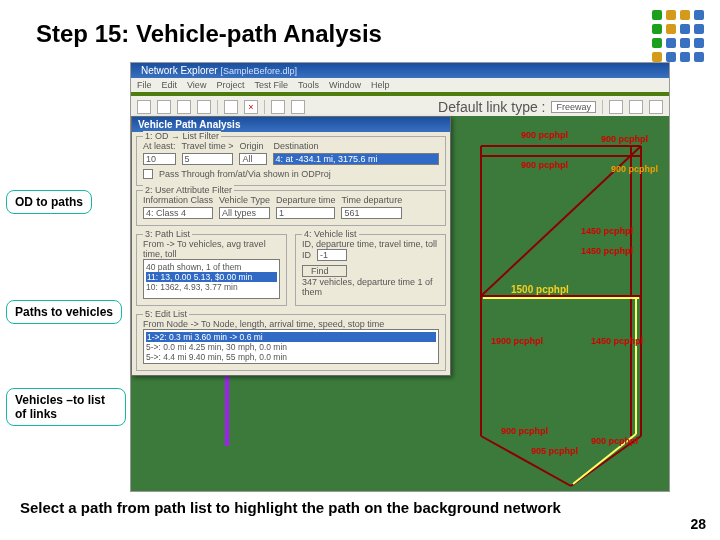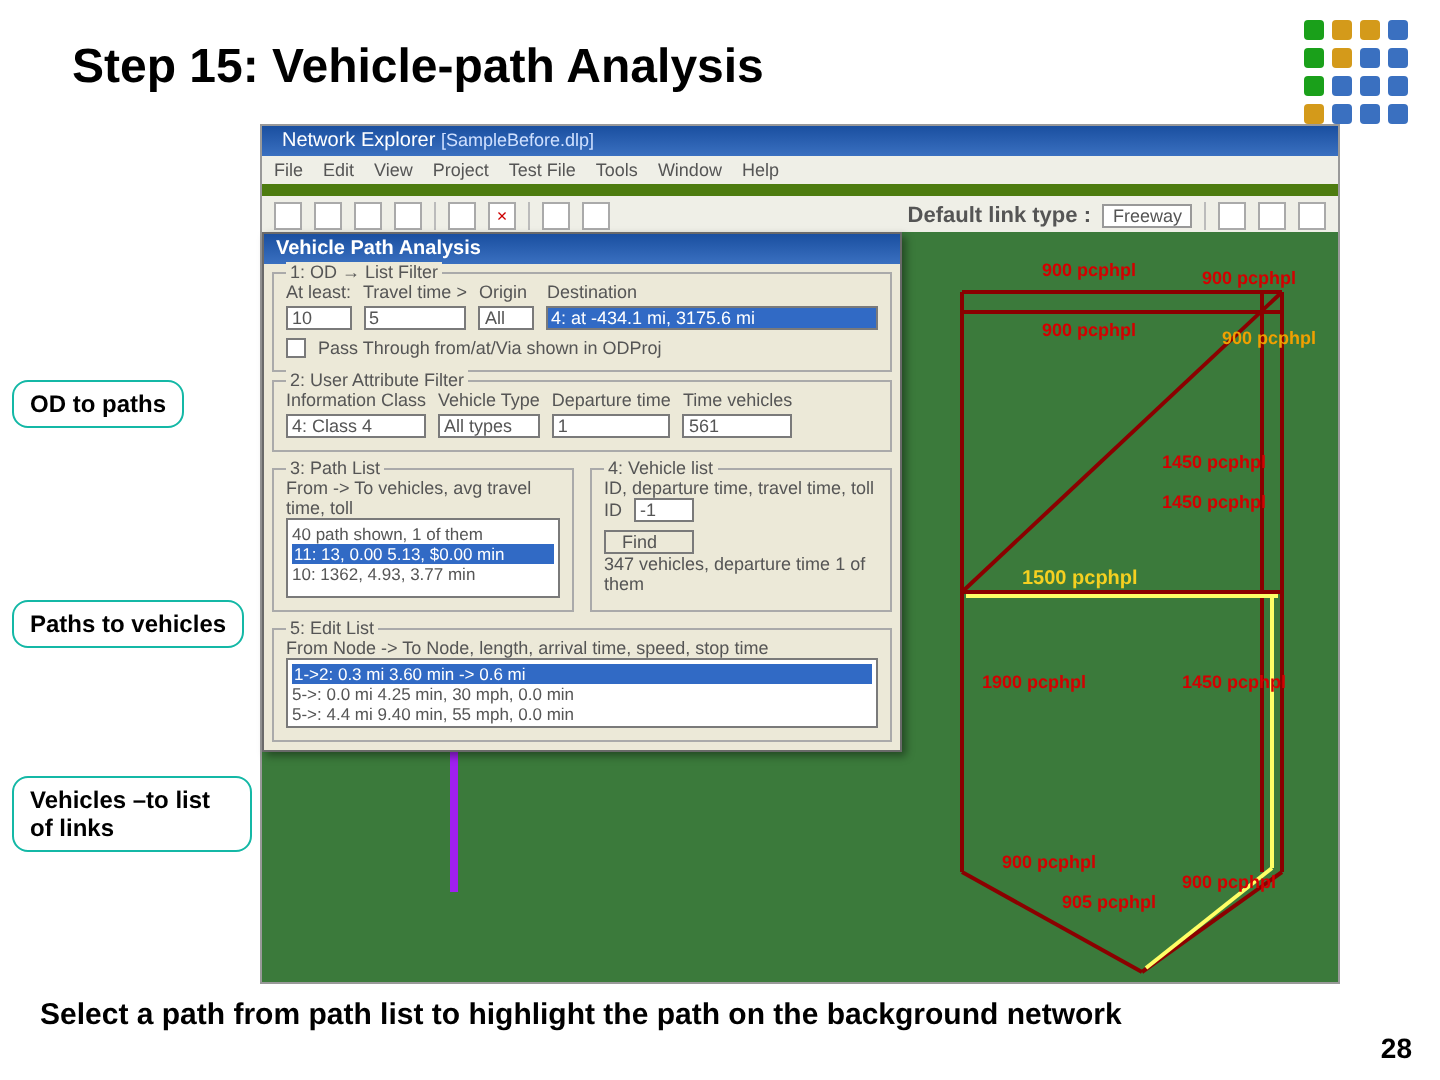--- a/index.html
+++ b/index.html
@@ -11,7 +11,7 @@
   .screenshot { position: absolute; top: 62px; left: 130px; width: 540px; height: 430px; background: #eceae0; border: 1px solid #999; font-size: 9px; color: #555; }
   .ws-title { background: linear-gradient(#1a4fa0,#3a70c0); color: #fff; padding: 2px 10px; font-size: 10px; }
   .ws-title .tiny { font-size: 9px; color: #cfe0ff; }
-  .menubar { background: #efefe7; padding: 2px 6px; border-bottom: 6px solid #4d7c0f; font-size: 9px; }
+  .menubar { background: #efefe7; padding: 2px 6px; border-bottom: 4px solid #4d7c0f; font-size: 9px; }
   .menubar span { margin-right: 10px; }
   .toolbar { background: #efefe7; padding: 3px 6px; border-bottom: 1px solid #bbb; display: flex; align-items: center; gap: 6px; }
   .tb-btn { width: 14px; height: 14px; background: #fff; border: 1px solid #aaa; display: inline-block; }

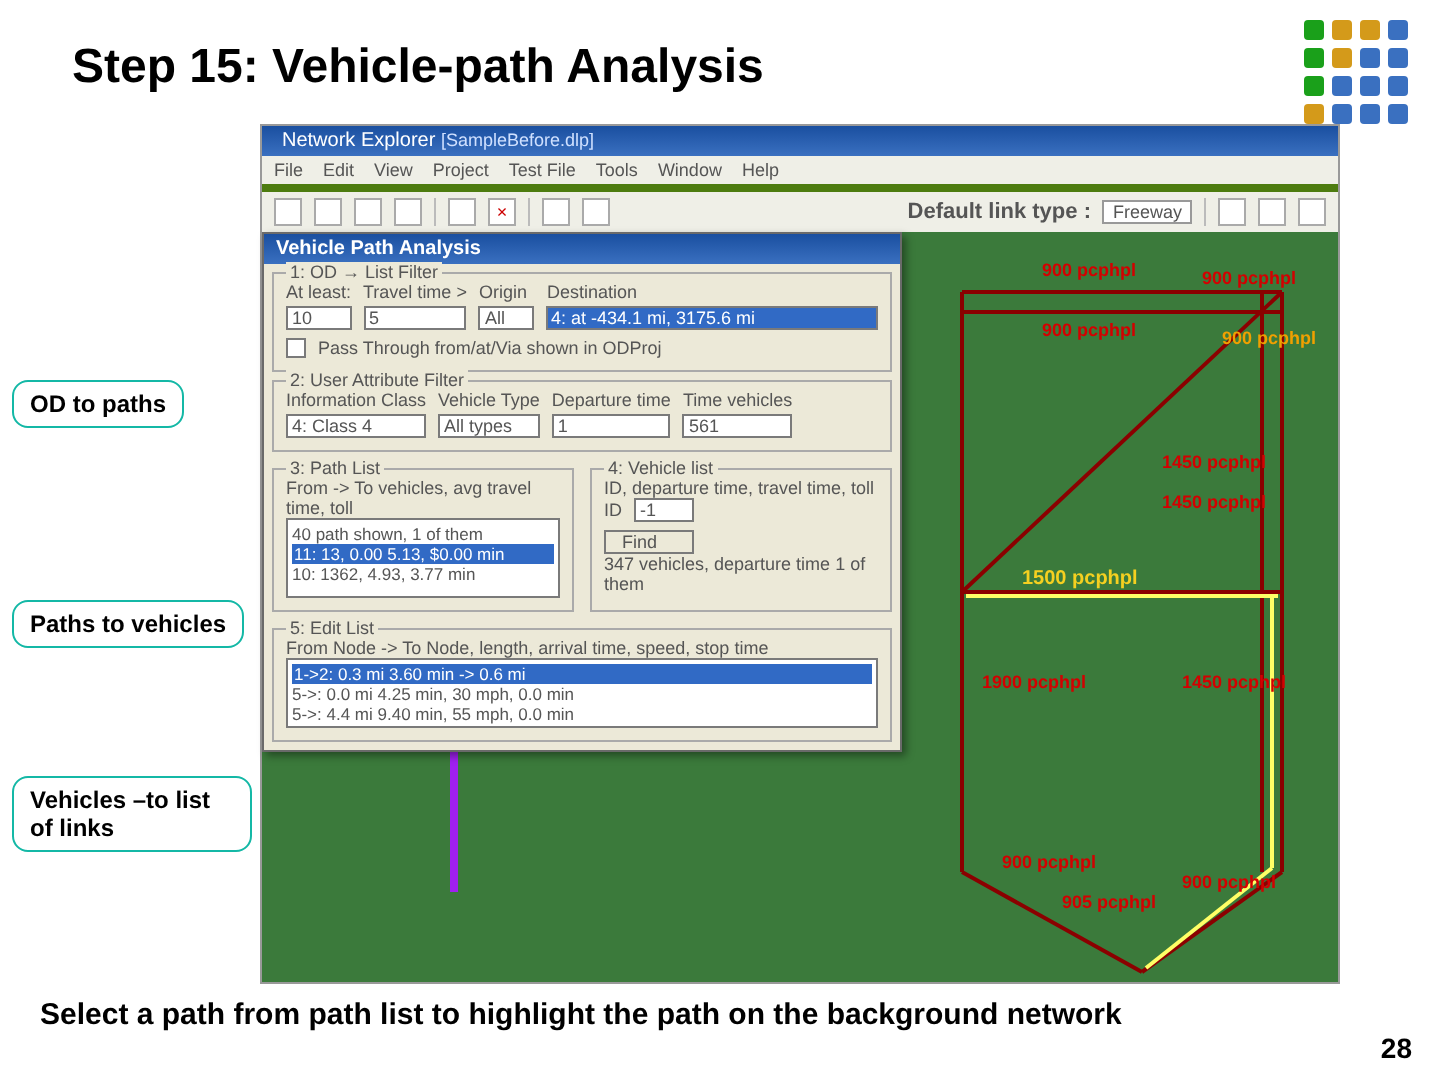--- a/index.html
+++ b/index.html
@@ -16,7 +16,7 @@
   .toolbar { background: #efefe7; padding: 3px 6px; border-bottom: 1px solid #bbb; display: flex; align-items: center; gap: 6px; }
   .tb-btn { width: 14px; height: 14px; background: #fff; border: 1px solid #aaa; display: inline-block; }
   .tb-sep { width: 1px; height: 14px; background: #bbb; }
-  .tb-label { font-size: 11px; font-weight: bold; }
+  .tb-label { font-size: 14px; }
   .tb-drop { background: #fff; border: 1px solid #999; padding: 0 4px; font-size: 9px; }
   .canvas { position: absolute; top: 53px; left: 0; right: 0; bottom: 0; background: #3b7a3b; }
   .red { color: #d40000; font-weight: bold; font-size: 9px; position: absolute; }

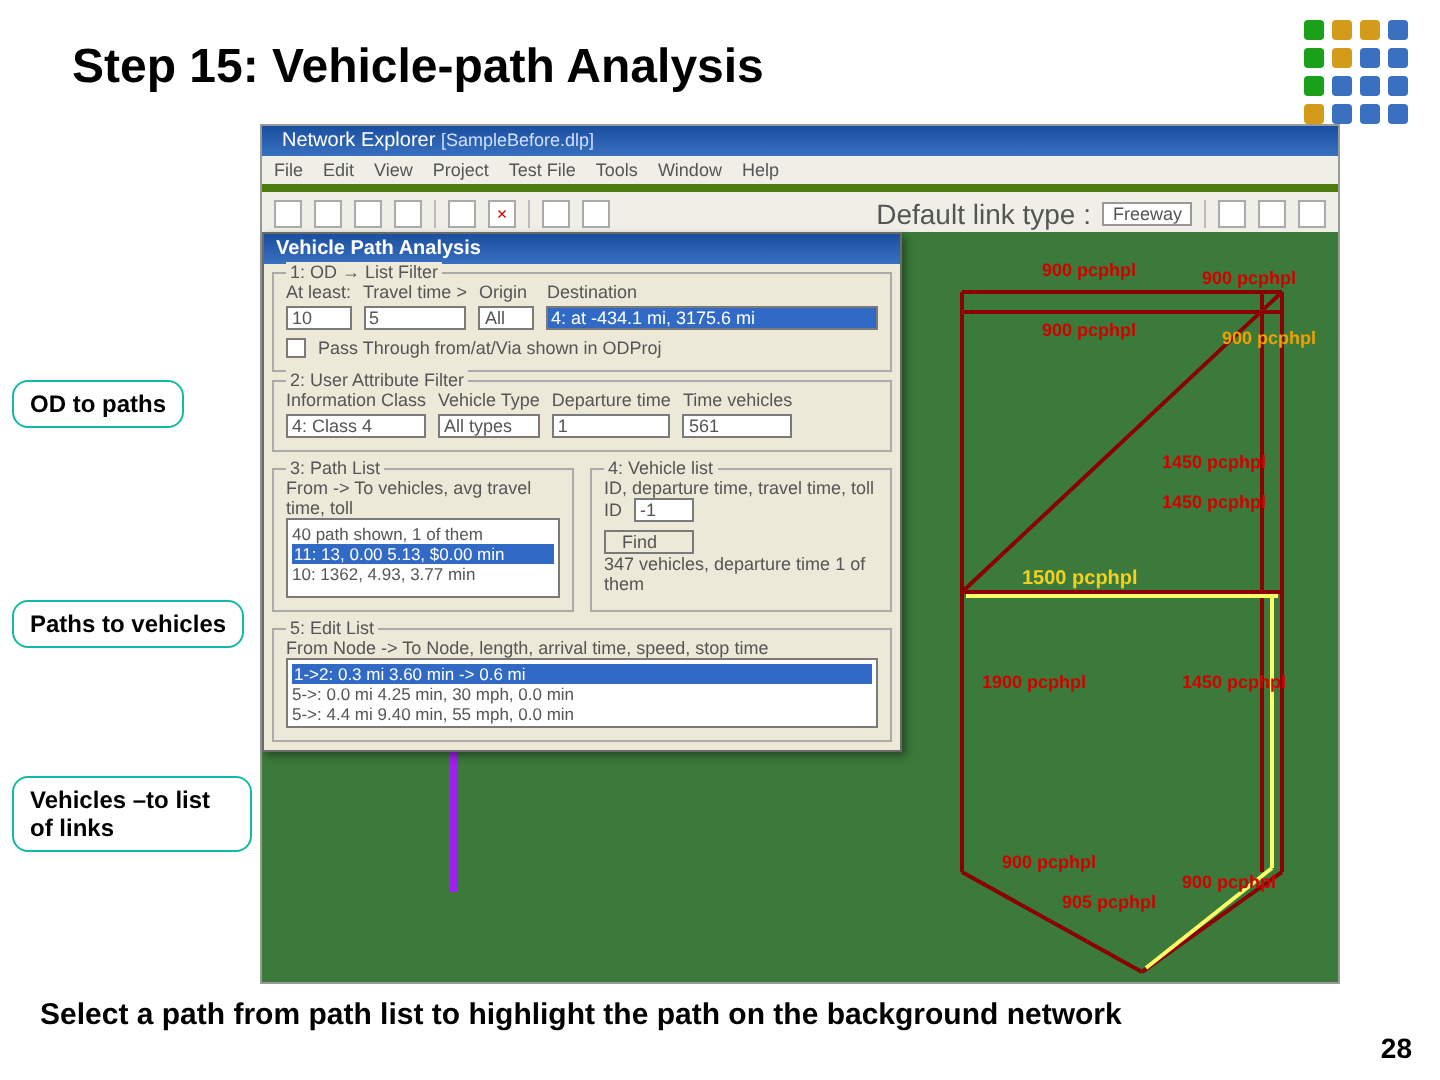--- a/index.html
+++ b/index.html
@@ -169,7 +169,7 @@
                 <span class="inp">1</span>
               </div>
             <div class="col">
-                <span class="lbl">Time vehicles</span>
+                <span class="lbl">Time departure</span>
                 <span class="inp">561</span>
               </div>
           </div>

